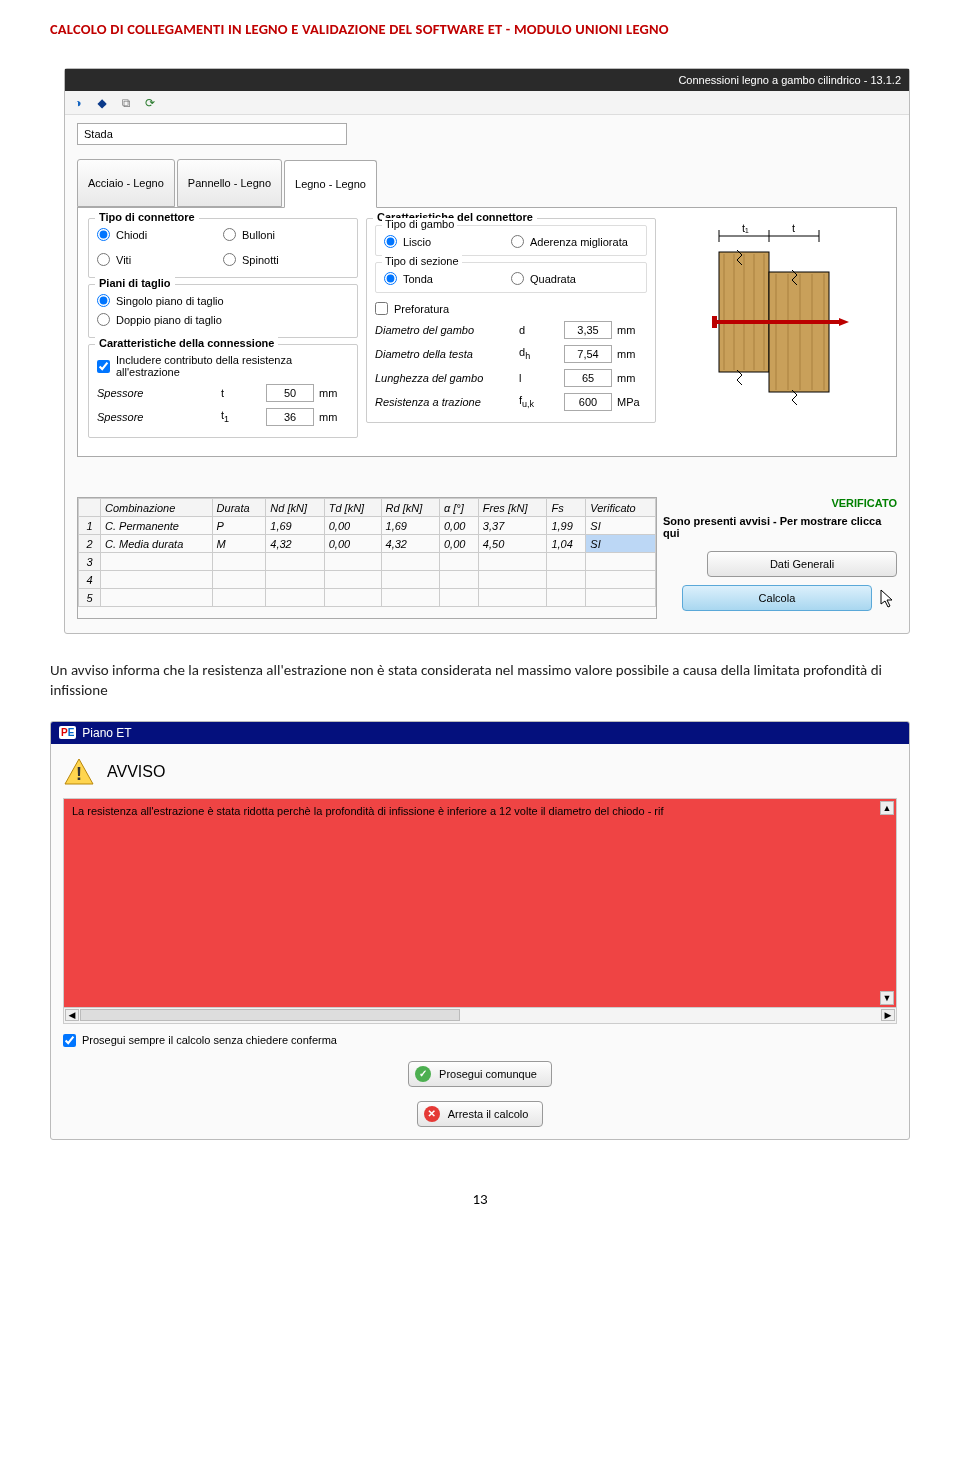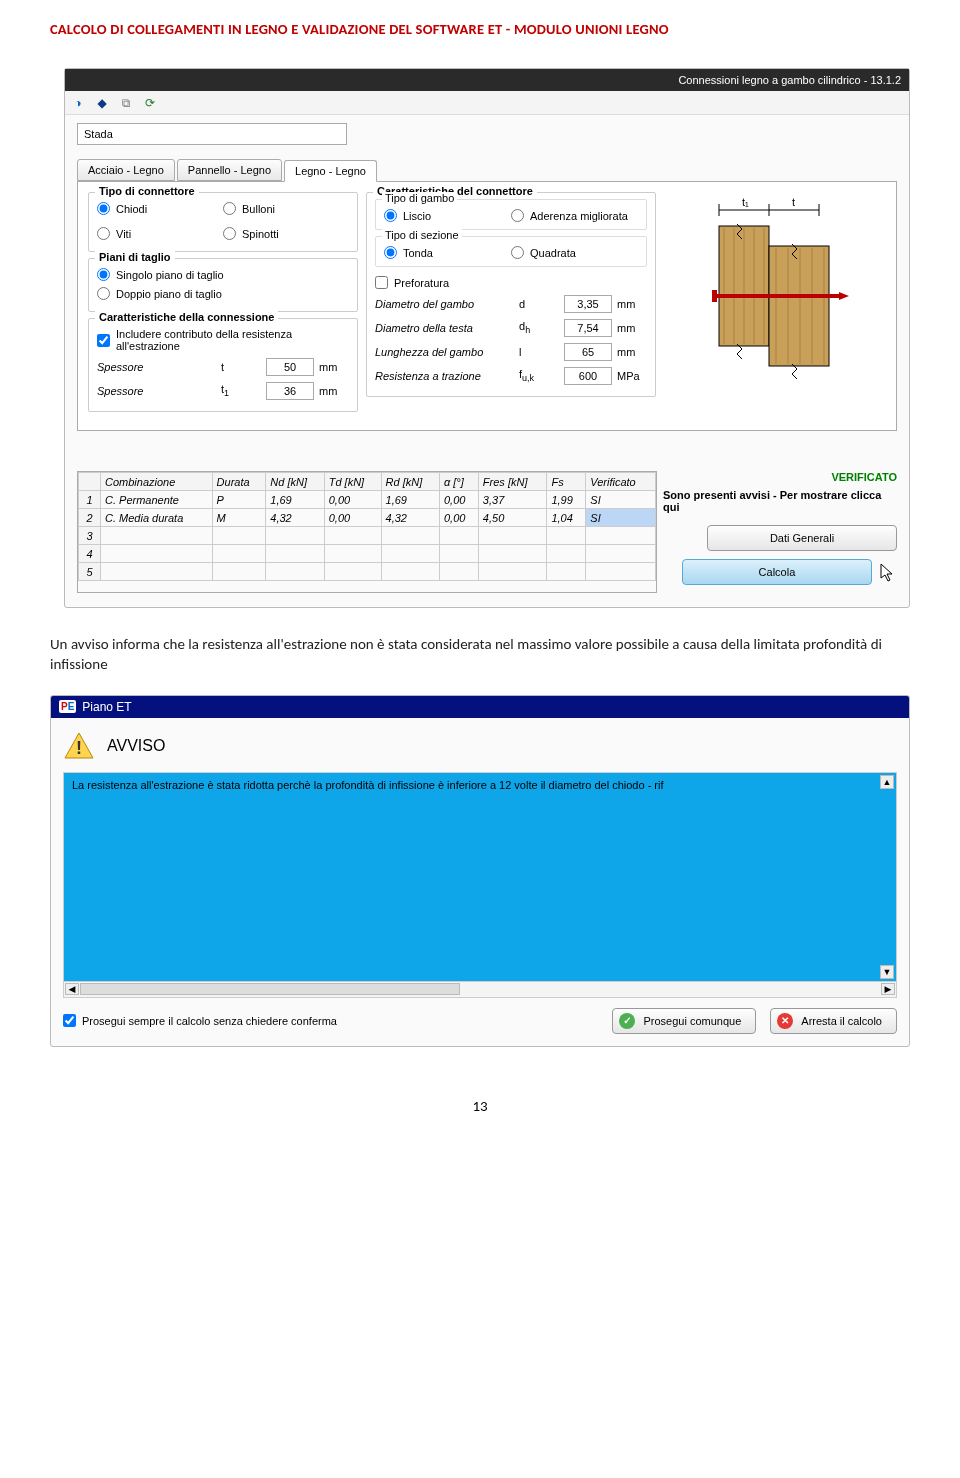--- a/index.html
+++ b/index.html
@@ -13,7 +13,7 @@
   .content { padding: 8px 12px 14px; font-family: Tahoma, Arial, sans-serif; font-size: 11px; }
   .text-input { width: 270px; height: 22px; border: 1px solid #aaa; padding: 2px 6px; font-size: 11px; margin-bottom: 10px; }
   .tabs { display: flex; gap: 0; margin-top: 4px; }
-  .tab { padding: 4px 10px; border: 1px solid #aaa; background: linear-gradient(#fdfdfd,#e8e8e8); font-size: 11px; position: relative; border-top-left-radius: 3px; border-top-right-radius: 3px; margin-right: 2px; cursor: pointer; }
+  .tab { padding: 17px 10px; border: 1px solid #aaa; background: linear-gradient(#fdfdfd,#e8e8e8); font-size: 11px; position: relative; border-top-left-radius: 3px; border-top-right-radius: 3px; margin-right: 2px; cursor: pointer; }
   .tab.active { background: #fff; border-bottom-color: #fff; top: 1px; font-weight: normal; }
   .tabpane { border: 1px solid #aaa; margin-top: 0; padding: 10px; display: flex; gap: 8px; min-height: 250px; background: #fff; }
   .colA { flex: 0 0 270px; }

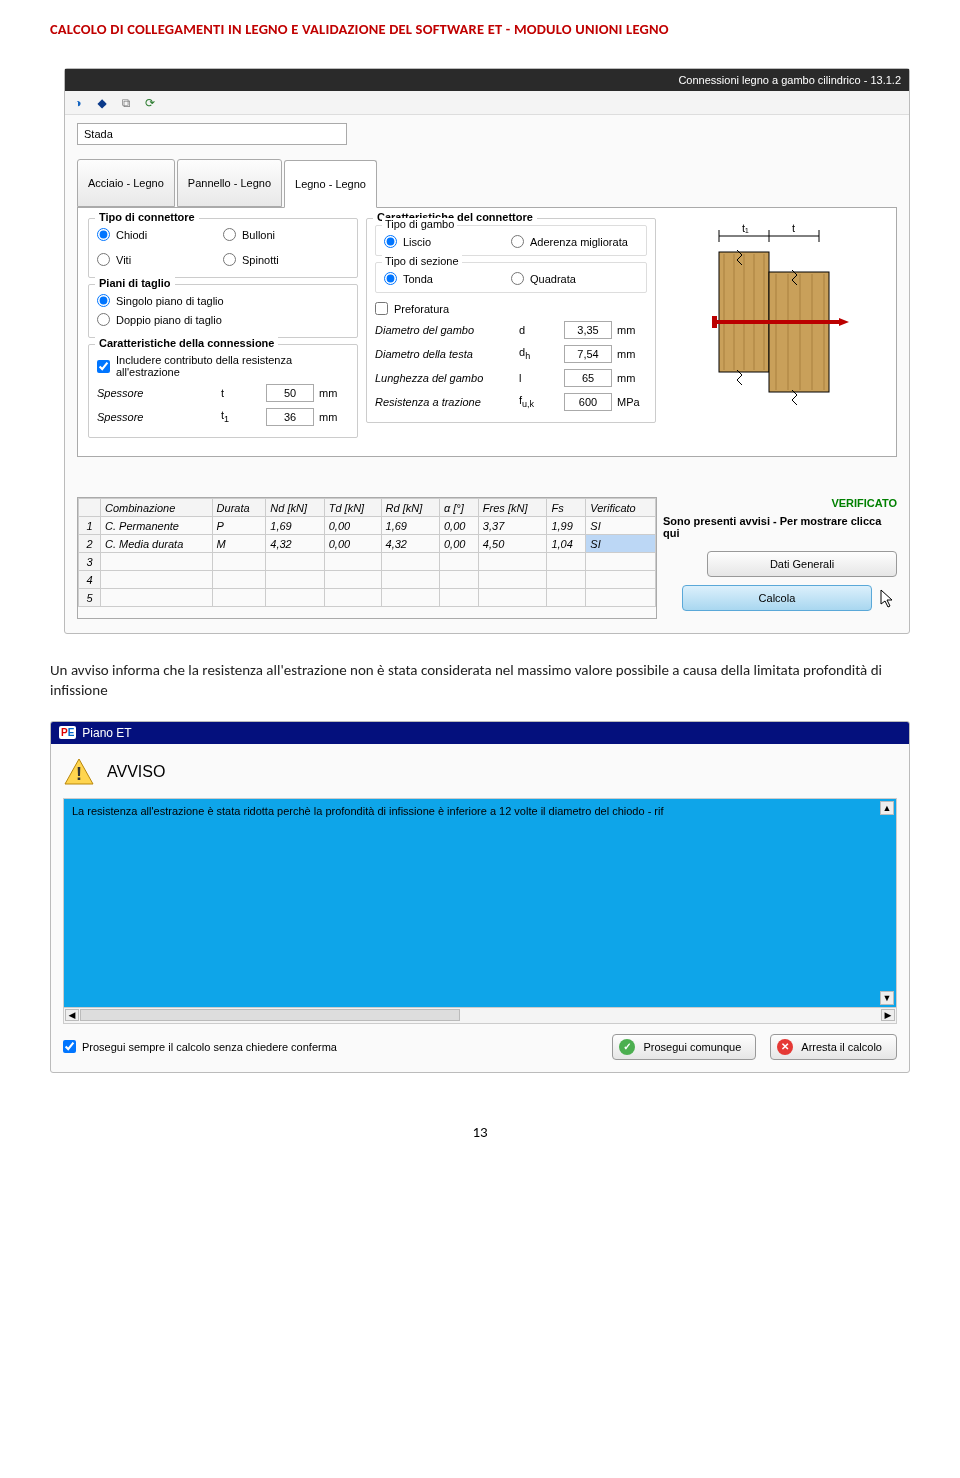--- a/index.html
+++ b/index.html
@@ -60,7 +60,7 @@
   .warnrow { display: flex; gap: 12px; align-items: center; margin-bottom: 10px; }
   .warntri { width: 32px; height: 32px; }
   .avviso-h { font-weight: normal; font-size: 16px; }
-  .msgbox { border: 1px solid #ccc; background: #0ea5e9; width: 100%; height: 210px; padding: 6px 8px; margin-top: 4px; position: relative; overflow: hidden; font-size: 11px; }
+  .msgbox { border: 1px solid #ccc; background: #ef4444; width: 100%; height: 210px; padding: 6px 8px; margin-top: 4px; position: relative; overflow: hidden; font-size: 11px; }
   .msgbox .scroll-up { position: absolute; right: 2px; top: 2px; width: 14px; height: 14px; border: 1px solid #bbb; background: #eee; font-size: 9px; text-align: center; line-height: 12px; }
   .msgbox .scroll-dn { position: absolute; right: 2px; bottom: 2px; width: 14px; height: 14px; border: 1px solid #bbb; background: #eee; font-size: 9px; text-align: center; line-height: 12px; }
   .hscroll { border: 1px solid #ccc; border-top: none; height: 16px; position: relative; background: #f4f4f4; }

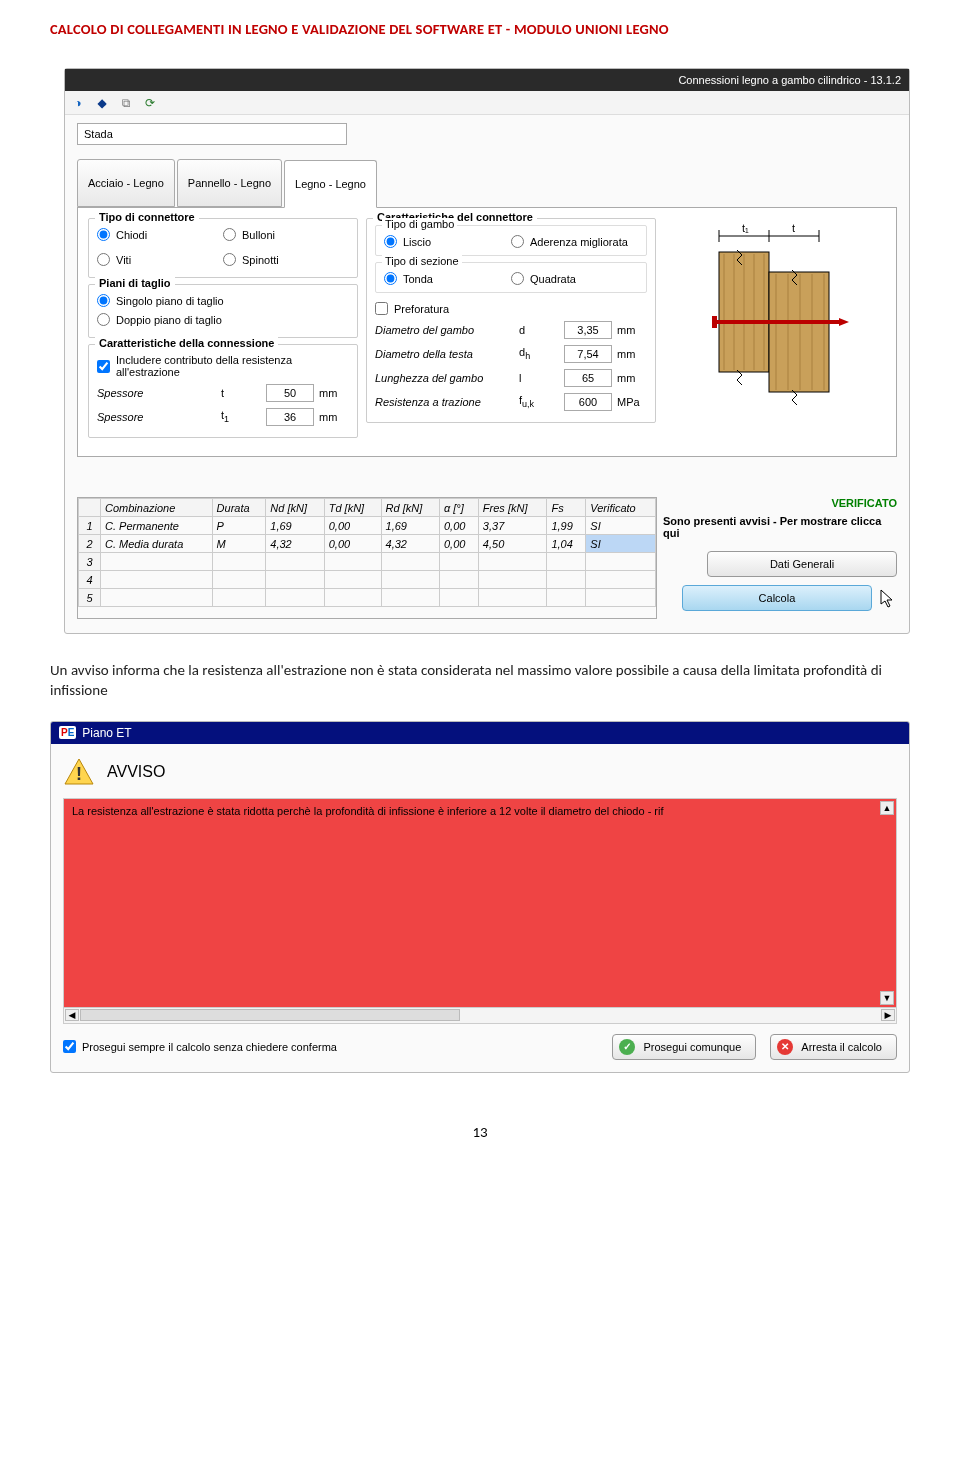--- a/index.html
+++ b/index.html
@@ -67,7 +67,7 @@
   .hscroll .thumb { position: absolute; left: 16px; top: 1px; width: 380px; height: 12px; background: #ddd; border: 1px solid #bbb; }
   .hscroll .arrL { position: absolute; left: 1px; top: 1px; width: 14px; height: 12px; border: 1px solid #bbb; background: #eee; font-size: 9px; text-align: center; }
   .hscroll .arrR { position: absolute; right: 1px; top: 1px; width: 14px; height: 12px; border: 1px solid #bbb; background: #eee; font-size: 9px; text-align: center; }
-  .btnrow { display: flex; align-items: center; gap: 14px; margin-top: 10px; justify-content: flex-end; }
+  .btnrow { display: flex; align-items: center; gap: 14px; margin-top: 10px; justify-content: flex-end; flex-direction: column; }
   .btnrow .chk { margin-right: auto; display: flex; align-items: center; gap: 6px; }
   .btn2 { height: 26px; padding: 0 14px 0 6px; border: 1px solid #999; border-radius: 4px; background: linear-gradient(#fefefe,#e6e6e6); display: flex; align-items: center; gap: 8px; font-size: 11px; cursor: pointer; }
   .circ { width: 16px; height: 16px; border-radius: 50%; display: flex; align-items: center; justify-content: center; color: #fff; font-size: 10px; font-weight: bold; }

